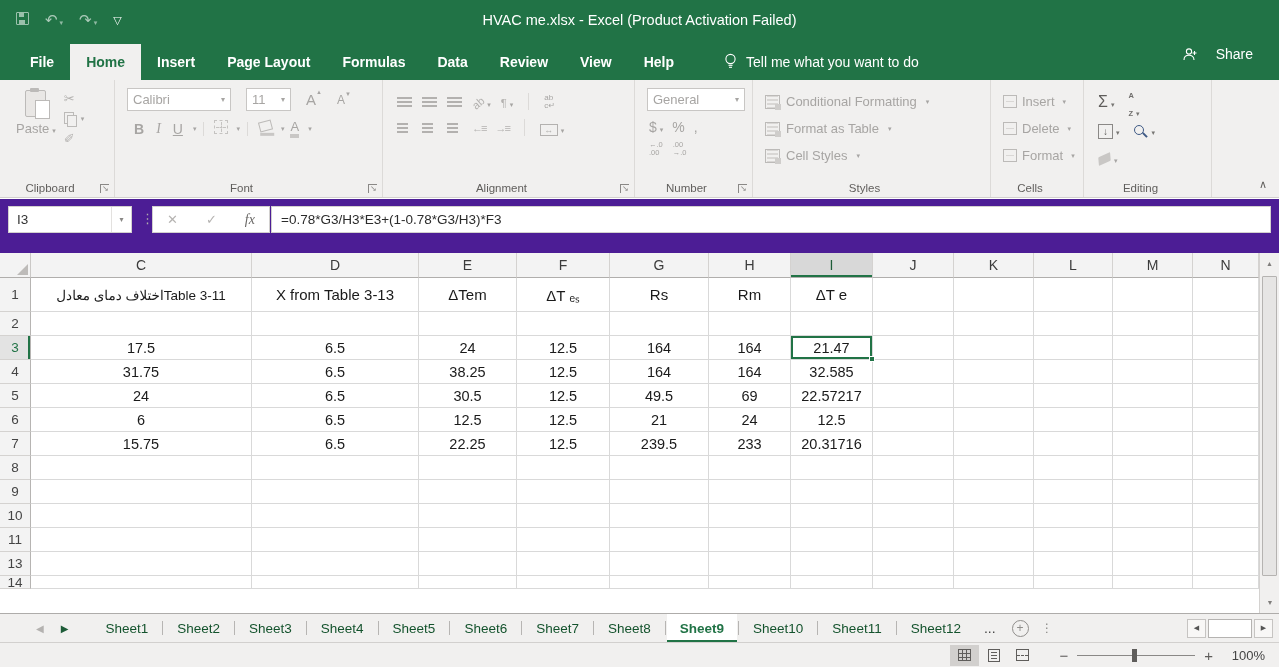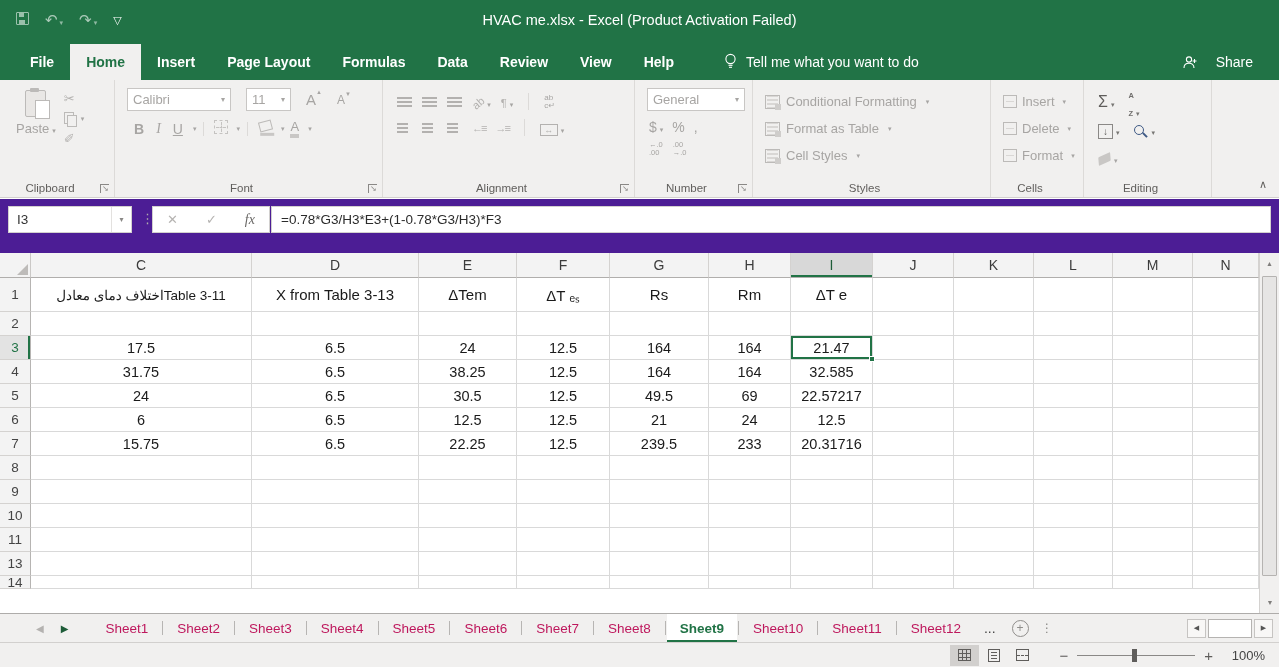--- a/index.html
+++ b/index.html
@@ -29,7 +29,7 @@
   .rtab { font-size:14px; padding:10px 16px 10px; cursor:pointer; white-space:nowrap; }
   .rtab.active { background:#f1f0ef; color:#217346; }
   .tellme { display:flex; align-items:center; gap:9px; margin-left:34px; padding-bottom:10px; font-size:14px; color:#fff; }
-  .share { margin-left:auto; display:flex; align-items:center; gap:18px; margin-right:26px; padding-bottom:10px; font-size:14px; }
+  .share { margin-left:auto; display:flex; align-items:center; gap:18px; margin-right:26px; padding-bottom:18px; font-size:14px; }
 
   
   .ribbon { position:absolute; top:80px; left:0; right:0; height:118px; background:#f1f0ef; border-bottom:1px solid #d2d0ce; display:flex; }

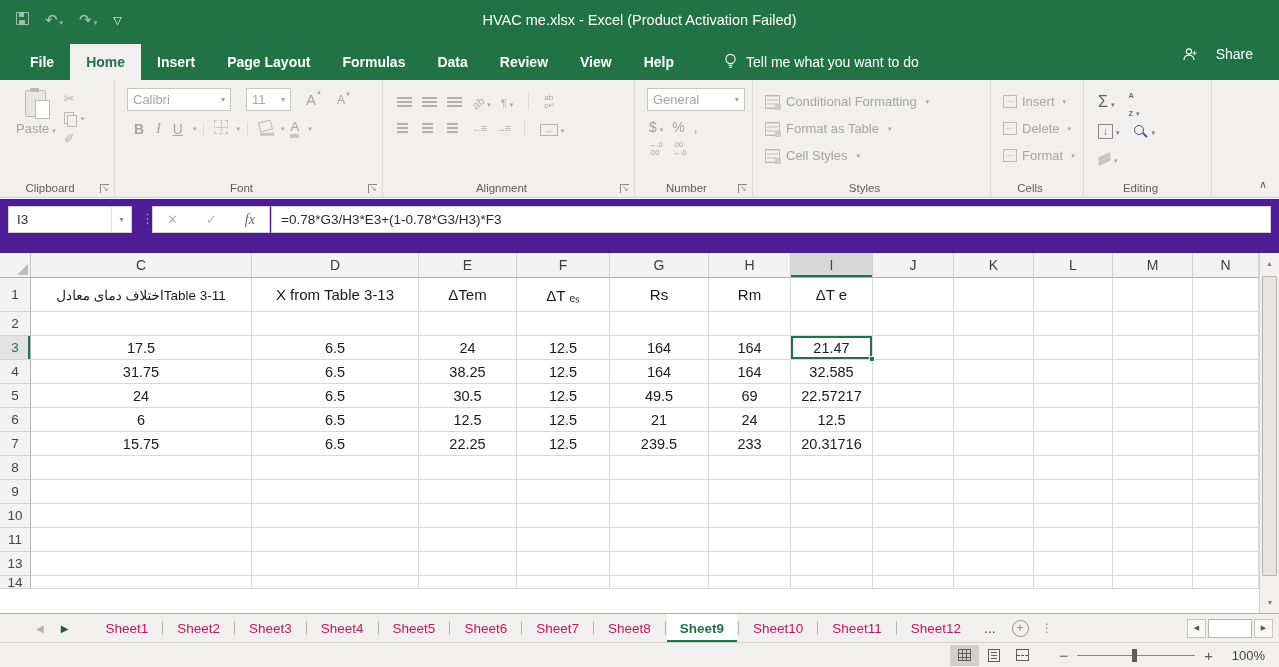--- a/index.html
+++ b/index.html
@@ -160,7 +160,7 @@
   .snav .arr.dim { color:#b4b2b0; }
   .snav .arr.on { color:#1e5c38; }
   .stabs { display:flex; align-items:stretch; }
-  .stab { font-size:13.5px; color:#be185d; padding:0 13px; display:flex; align-items:center; }
+  .stab { font-size:13.5px; color:#14532d; padding:0 13px; display:flex; align-items:center; }
   .stab.active { background:#fff; color:#217346; font-weight:bold; box-shadow:inset 0 -2px 0 #217346; }
   .tdiv { width:1px; background:#b7b5b3; margin:7px 1px; }
   .soverflow { font-size:14px; color:#444; padding:0 10px; display:flex; align-items:center; }

